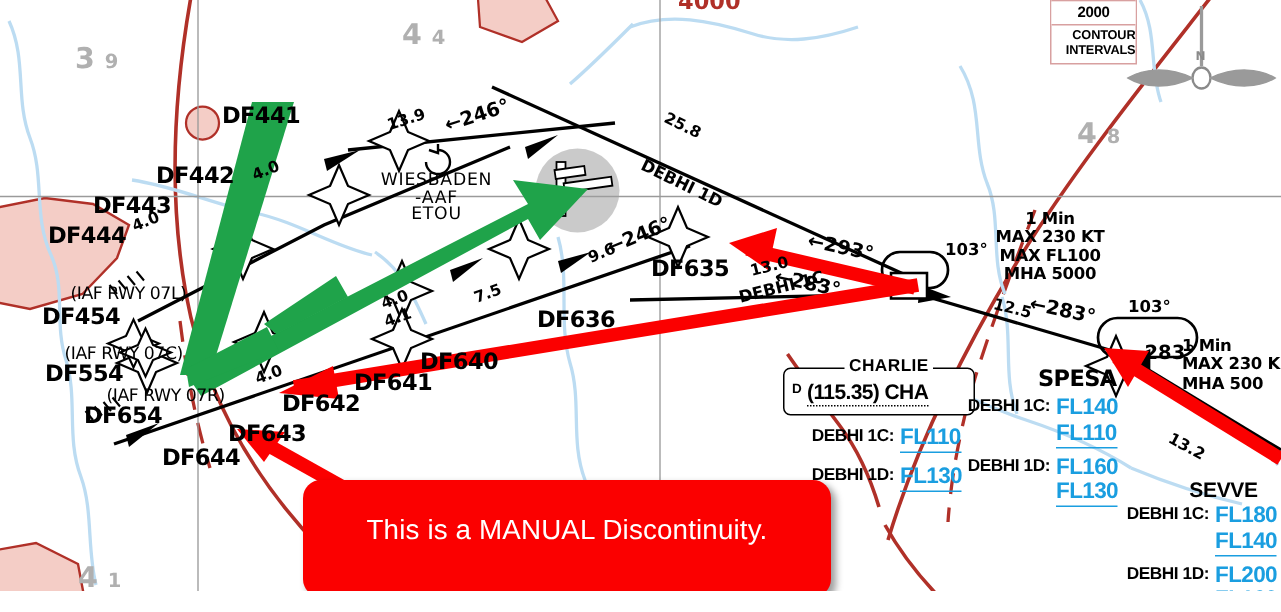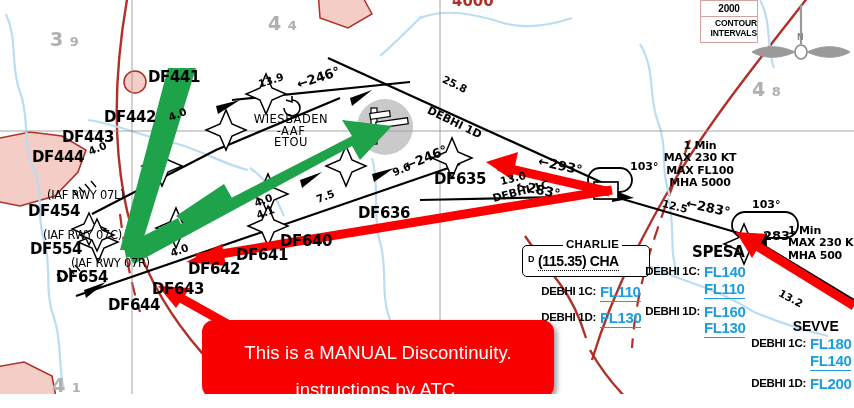--- a/index.html
+++ b/index.html
@@ -370,7 +370,7 @@
 
   <div class="lbl gridlbl abs" style="left:50px; top:28px;">3&nbsp;<span>9</span></div>
   <div class="lbl gridlbl abs" style="left:268px; top:12px;">4&nbsp;<span>4</span></div>
-  <div class="lbl gridlbl abs" style="left:752px; top:78px;">4&nbsp;<span>8</span></div>
+  <div class="lbl gridlbl abs" style="left:718px; top:78px;">4&nbsp;<span>8</span></div>
   <div class="lbl gridlbl abs" style="left:52px; top:374px;">4&nbsp;<span>1</span></div>
 
   <div class="lbl apt abs" style="left:252px; top:114px; width:78px;">

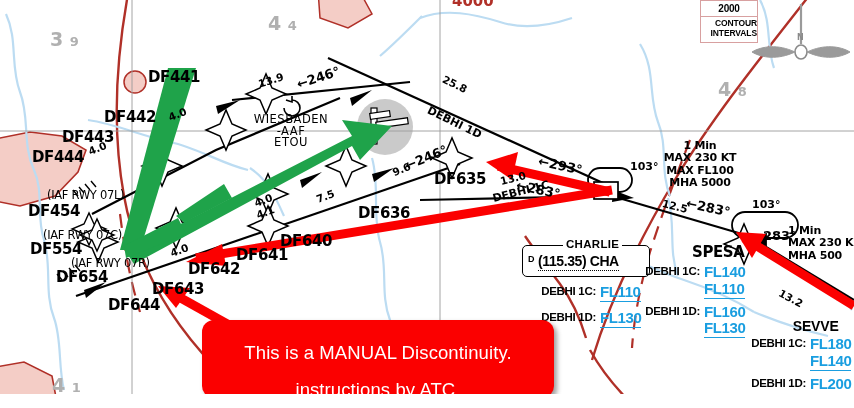--- a/index.html
+++ b/index.html
@@ -512,7 +512,6 @@
 
   <div class="callout callout-red">
     <span class="ln">This is a MANUAL Discontinuity.</span>
-    <span class="ln">instructions by ATC.</span>
   </div>
 
 </div>

